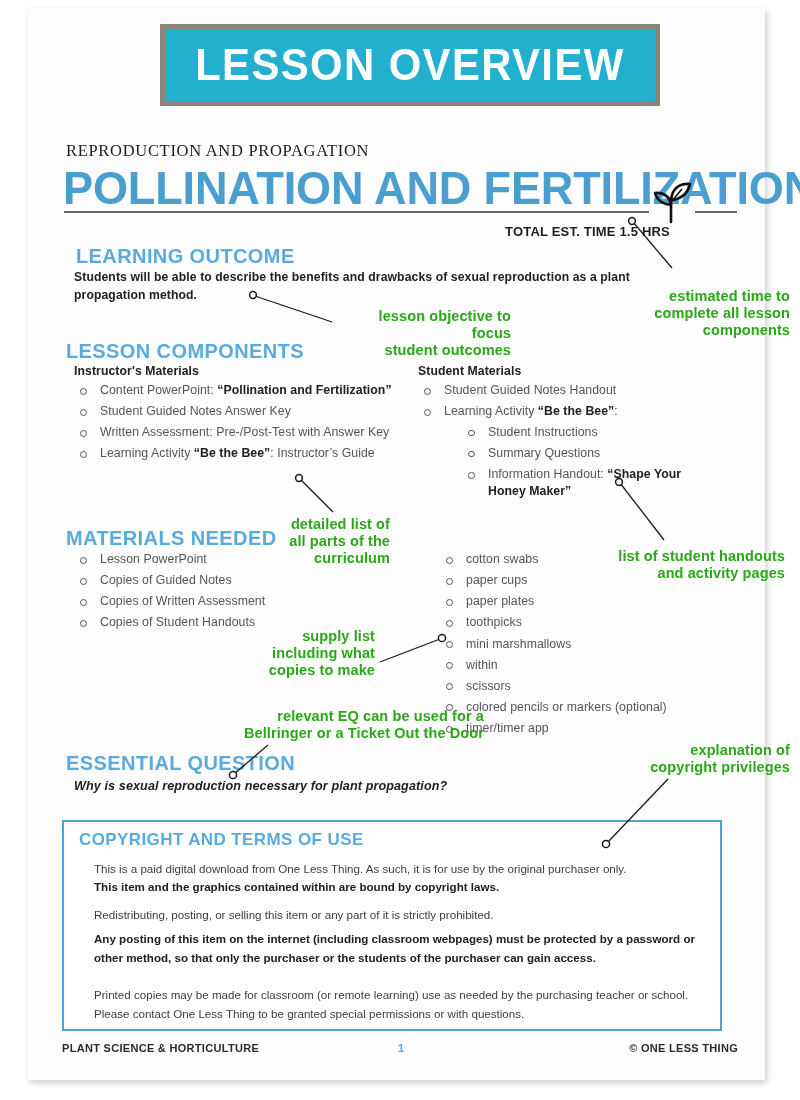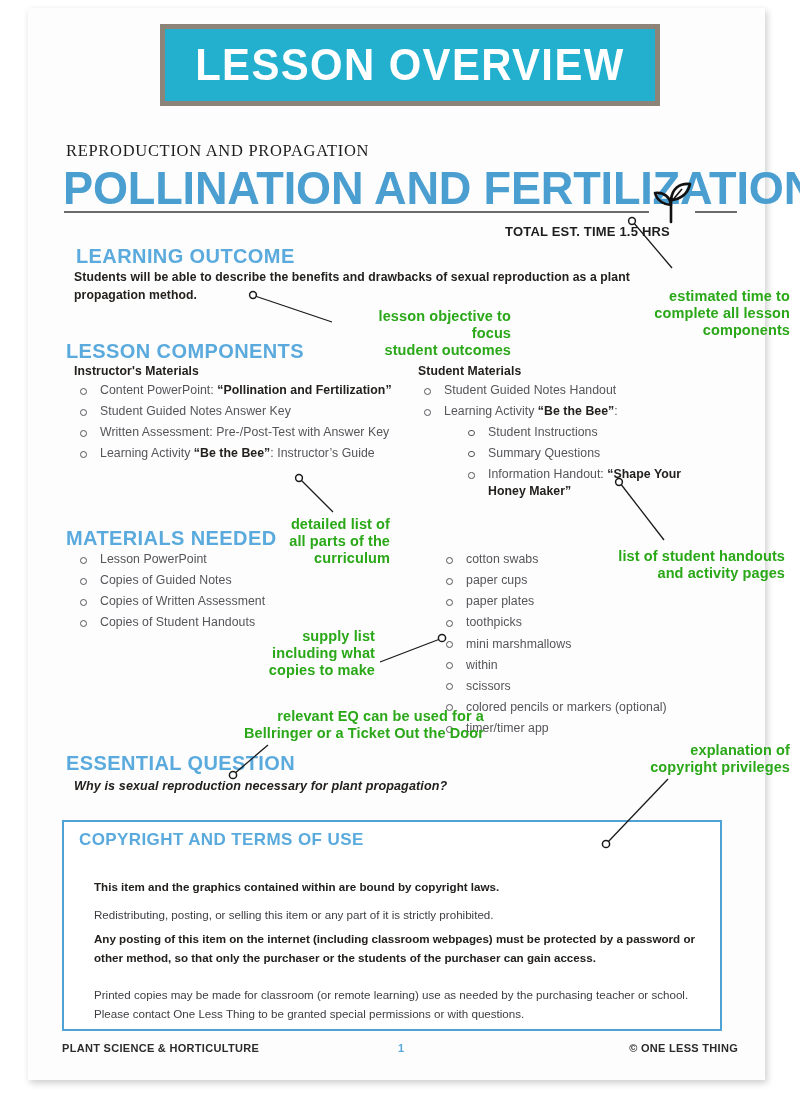--- a/index.html
+++ b/index.html
@@ -255,6 +255,7 @@
 
   <div class="cbox"></div>
   <div class="cbox-h">COPYRIGHT AND TERMS OF USE</div>
+  <div class="cp" style="top:860px;">This is a paid digital download from One Less Thing. As such, it is for use by the original purchaser only.</div>
   <div class="cp bold" style="top:878px;">This item and the graphics contained within are bound by copyright laws.</div>
   <div class="cp" style="top:906px;">Redistributing, posting, or selling this item or any part of it is strictly prohibited.</div>
   <div class="cp bold" style="top:930px; width:618px;">Any posting of this item on the internet (including classroom webpages) must be protected by a password or other method, so that only the purchaser or the students of the purchaser can gain access.</div>

